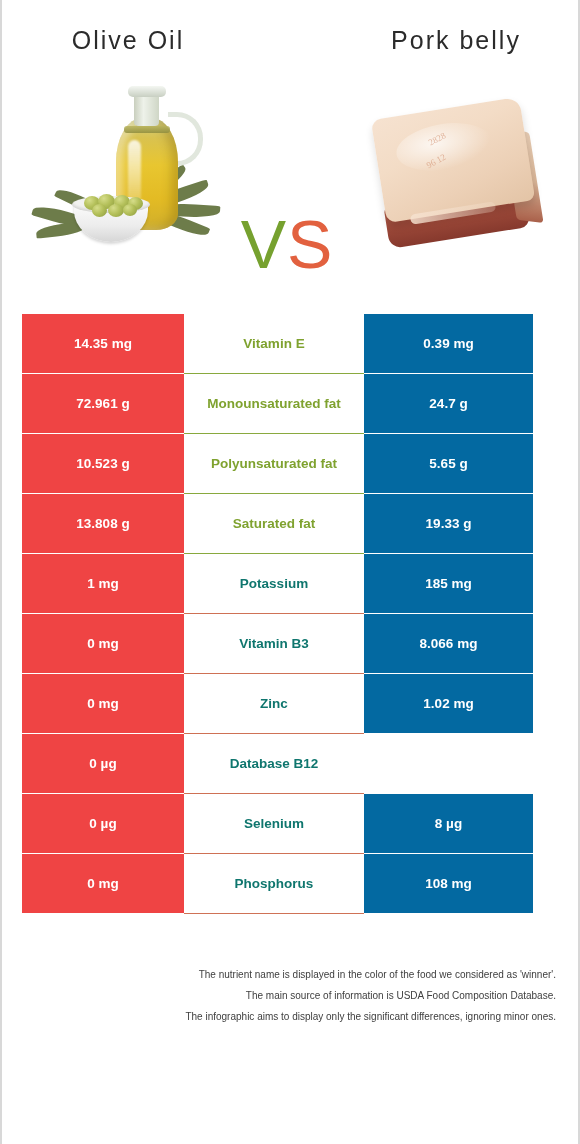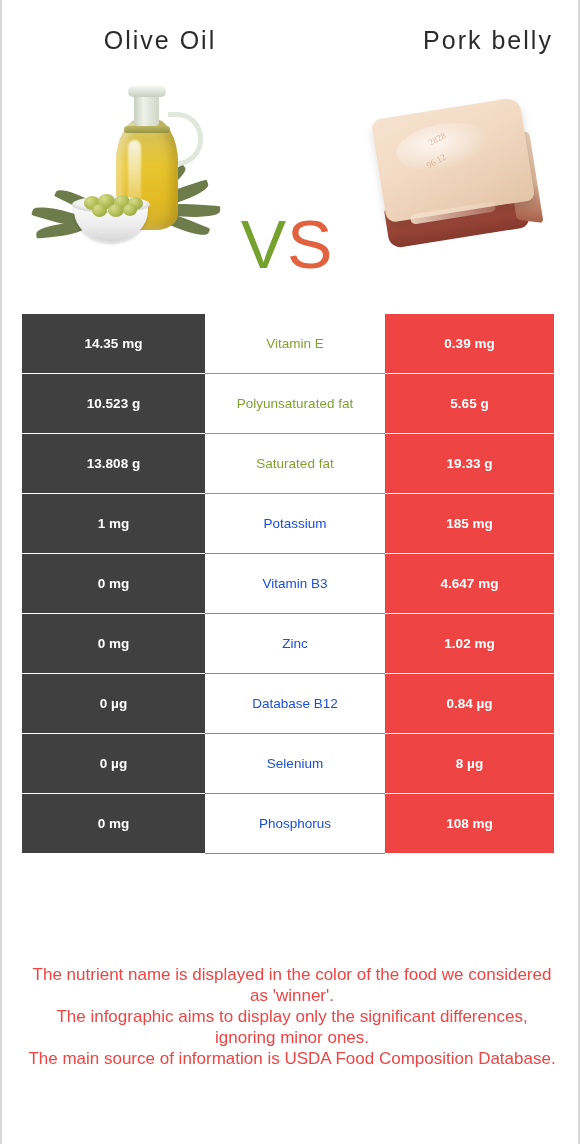--- a/index.html
+++ b/index.html
@@ -18,7 +18,6 @@
     font-weight:300;letter-spacing:2.0px;color:#2b2b2b;
     text-align:center;white-space:nowrap;
     font-family:"Liberation Sans","DejaVu Sans",sans-serif;
-    padding-left:32px;
   }
   .title-left{left:0;width:252px;}
   .title-right{left:328px;width:252px;}

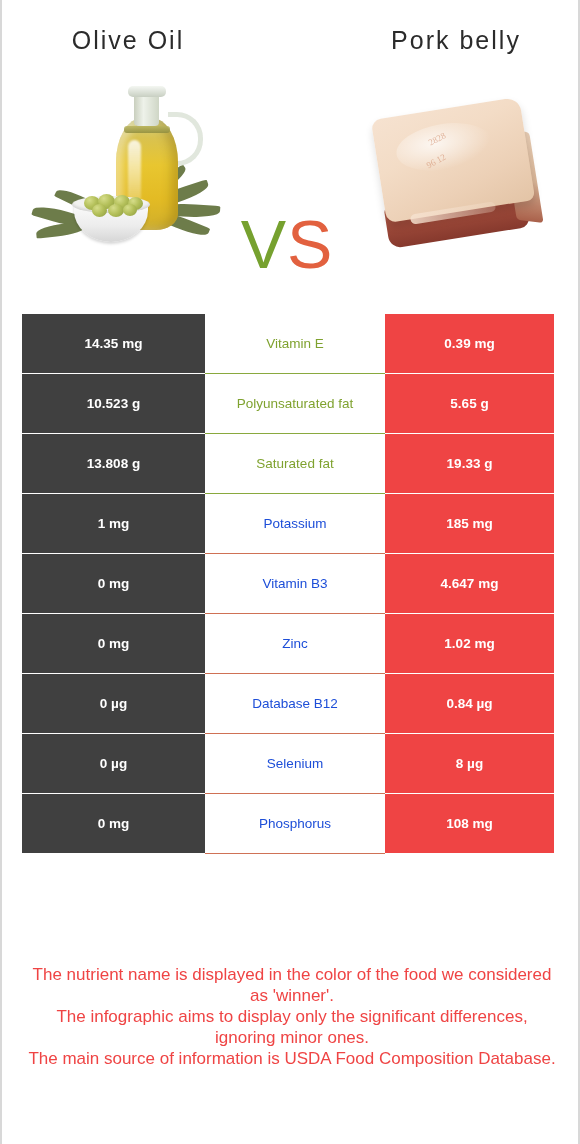--- a/index.html
+++ b/index.html
@@ -131,7 +131,7 @@
     display:flex;align-items:center;justify-content:center;
     font-size:13.5px;font-weight:bold;box-sizing:border-box;
   }
-  .cell-left{width:183px;background:#404040;color:#fff;}
+  .cell-left{width:162px;background:#ef4444;color:#fff;}
   .cell-right{width:169px;background:#ef4444;color:#fff;}
   .cell-mid{
     width:180px;background:#fff;font-size:13.5px;font-weight:normal;

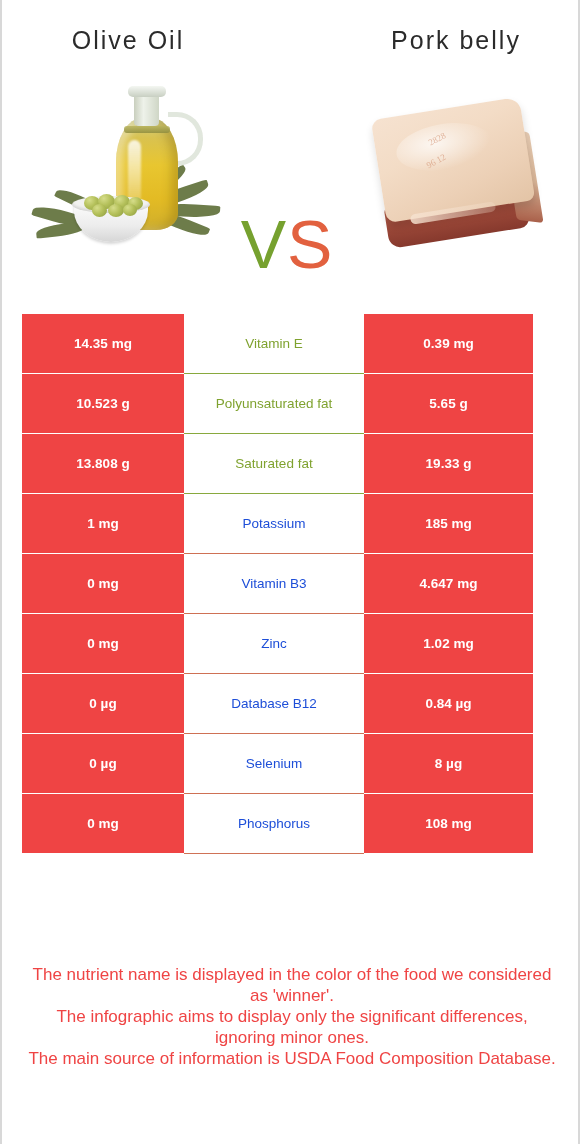--- a/index.html
+++ b/index.html
@@ -134,7 +134,7 @@
   .cell-left{width:162px;background:#ef4444;color:#fff;}
   .cell-right{width:169px;background:#ef4444;color:#fff;}
   .cell-mid{
-    width:180px;background:#fff;font-size:13.5px;font-weight:normal;
+    width:180px;background:#fff;font-size:13.5px;font-weight:bold;
     border-bottom:1px solid transparent;
   }
   .row.win-green .cell-mid{color:#7FA22F;border-bottom-color:#8aa93f;}

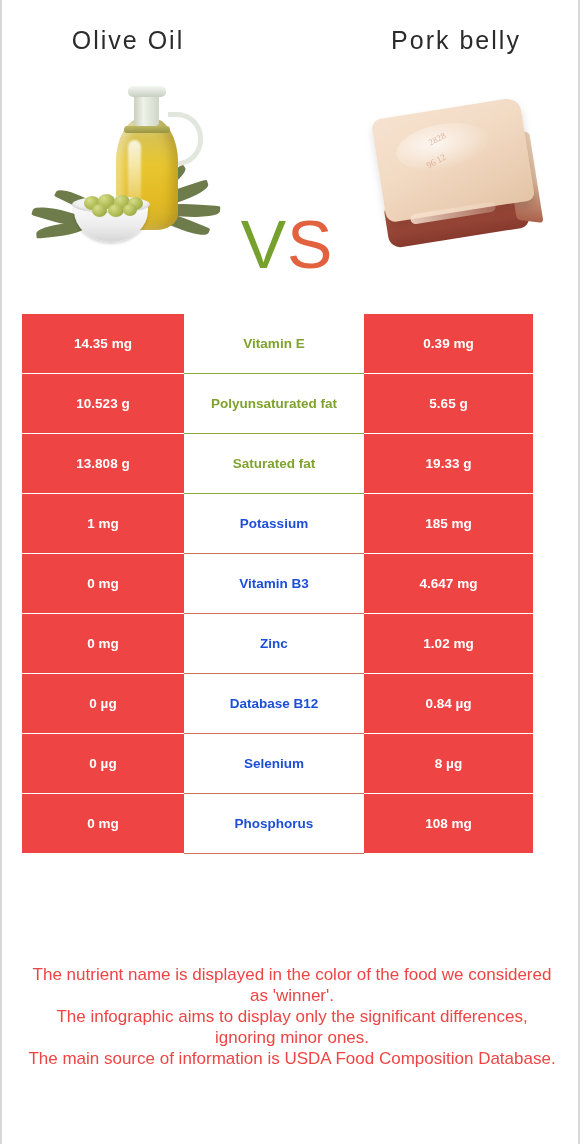--- a/index.html
+++ b/index.html
@@ -132,7 +132,7 @@
     font-size:13.5px;font-weight:bold;box-sizing:border-box;
   }
   .cell-left{width:162px;background:#ef4444;color:#fff;}
-  .cell-right{width:169px;background:#ef4444;color:#fff;}
+  .cell-right{width:169px;background:#0369a1;color:#fff;}
   .cell-mid{
     width:180px;background:#fff;font-size:13.5px;font-weight:bold;
     border-bottom:1px solid transparent;

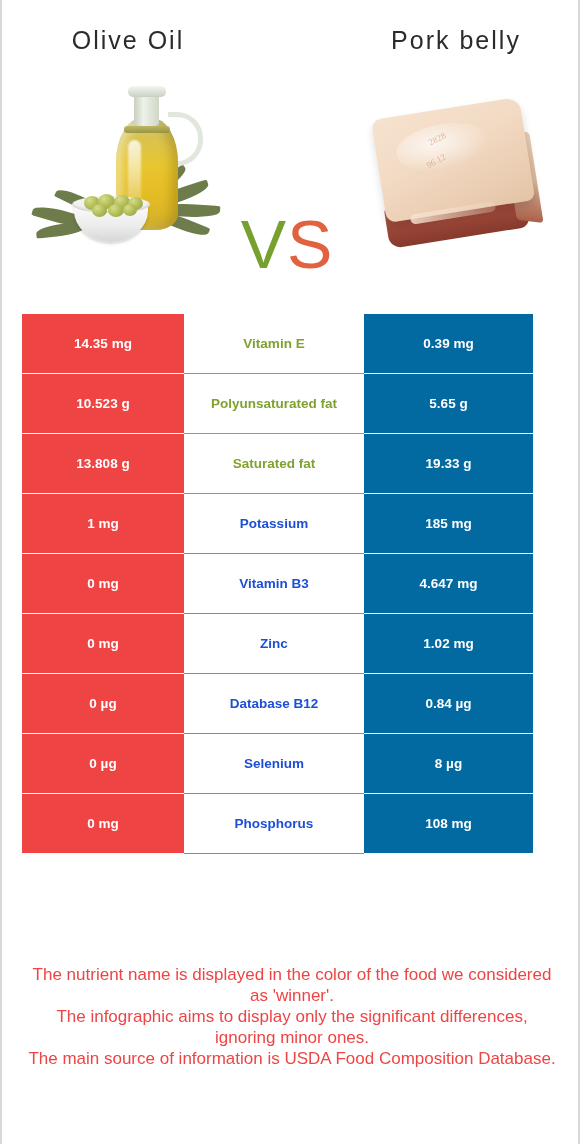--- a/index.html
+++ b/index.html
@@ -210,6 +210,11 @@
       <div class="cell cell-right">0.39 mg</div>
     </div>
     <div class="row win-green">
+      <div class="cell cell-left">72.961 g</div>
+      <div class="cell cell-mid">Monounsaturated fat</div>
+      <div class="cell cell-right">24.7 g</div>
+    </div>
+    <div class="row win-green">
       <div class="cell cell-left">10.523 g</div>
       <div class="cell cell-mid">Polyunsaturated fat</div>
       <div class="cell cell-right">5.65 g</div>

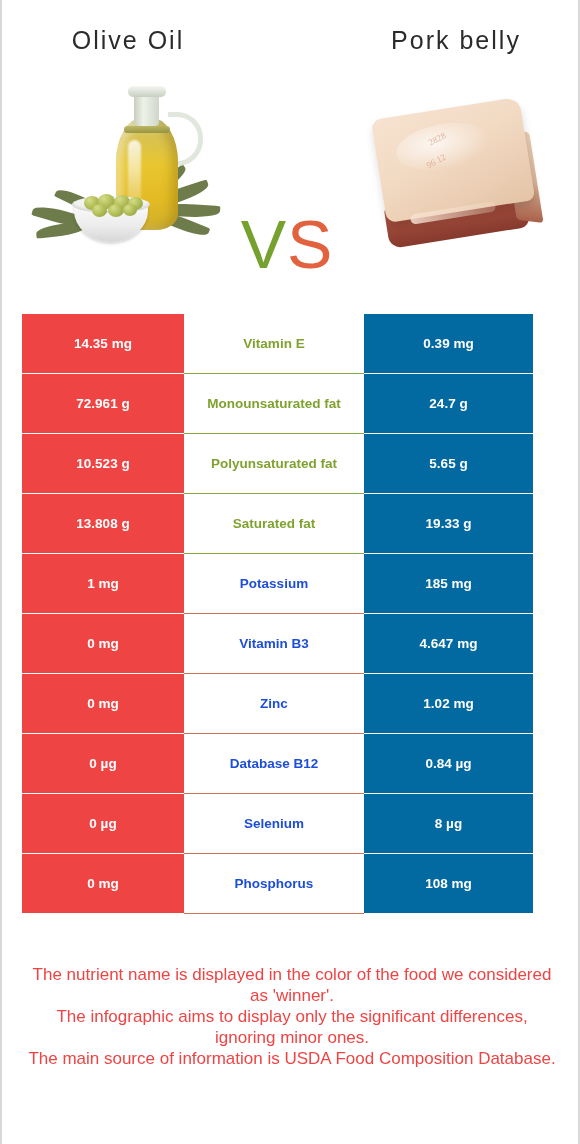--- a/index.html
+++ b/index.html
@@ -138,7 +138,7 @@
     border-bottom:1px solid transparent;
   }
   .row.win-green .cell-mid{color:#7FA22F;border-bottom-color:#8aa93f;}
-  .row.win-orange .cell-mid{color:#1d4ed8;border-bottom-color:#cf7256;}
+  .row.win-orange .cell-mid{color:#0f766e;border-bottom-color:#cf7256;}
   .row .cell-left,.row .cell-right{border-bottom:1px solid #fff;}
 
   

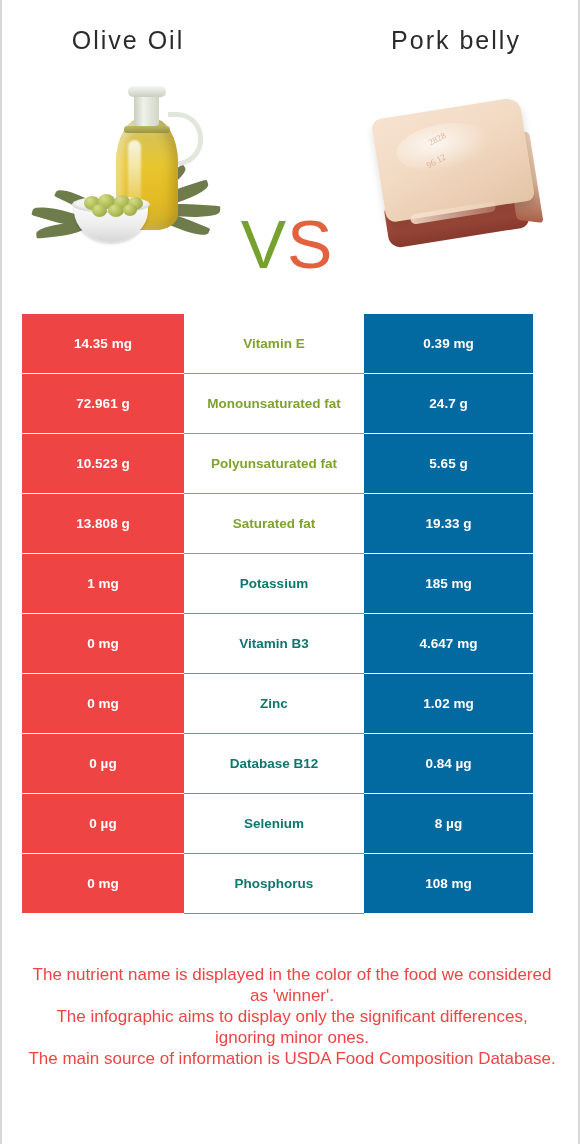--- a/index.html
+++ b/index.html
@@ -232,7 +232,7 @@
     <div class="row win-orange">
       <div class="cell cell-left">0 mg</div>
       <div class="cell cell-mid">Vitamin B3</div>
-      <div class="cell cell-right">4.647 mg</div>
+      <div class="cell cell-right">8.066 mg</div>
     </div>
     <div class="row win-orange">
       <div class="cell cell-left">0 mg</div>

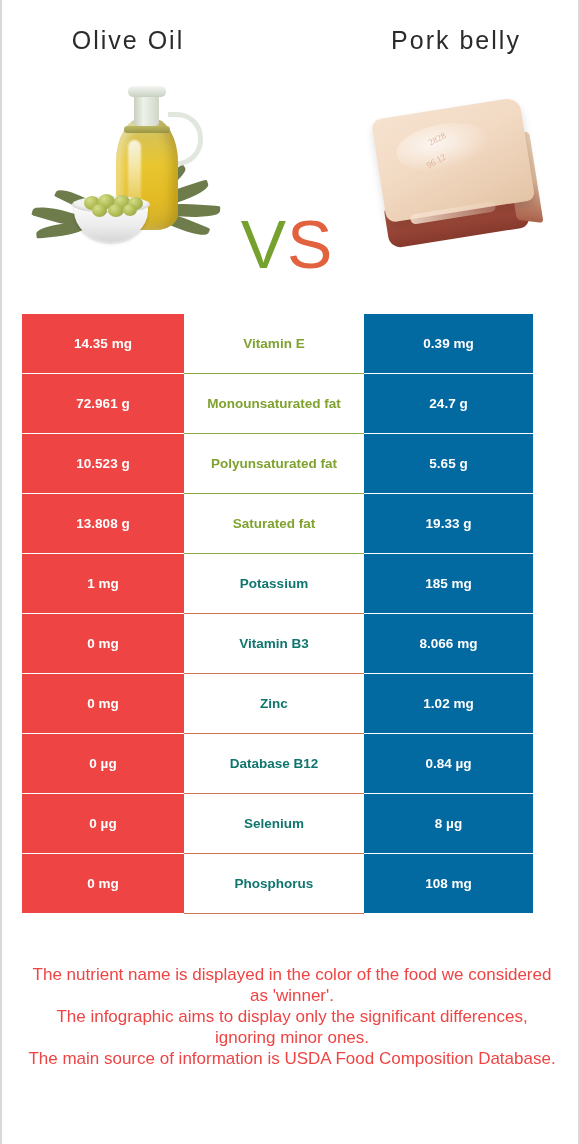--- a/index.html
+++ b/index.html
@@ -242,7 +242,6 @@
     <div class="row win-orange">
       <div class="cell cell-left">0 µg</div>
       <div class="cell cell-mid">Database B12</div>
-      <div class="cell cell-right">0.84 µg</div>
     </div>
     <div class="row win-orange">
       <div class="cell cell-left">0 µg</div>

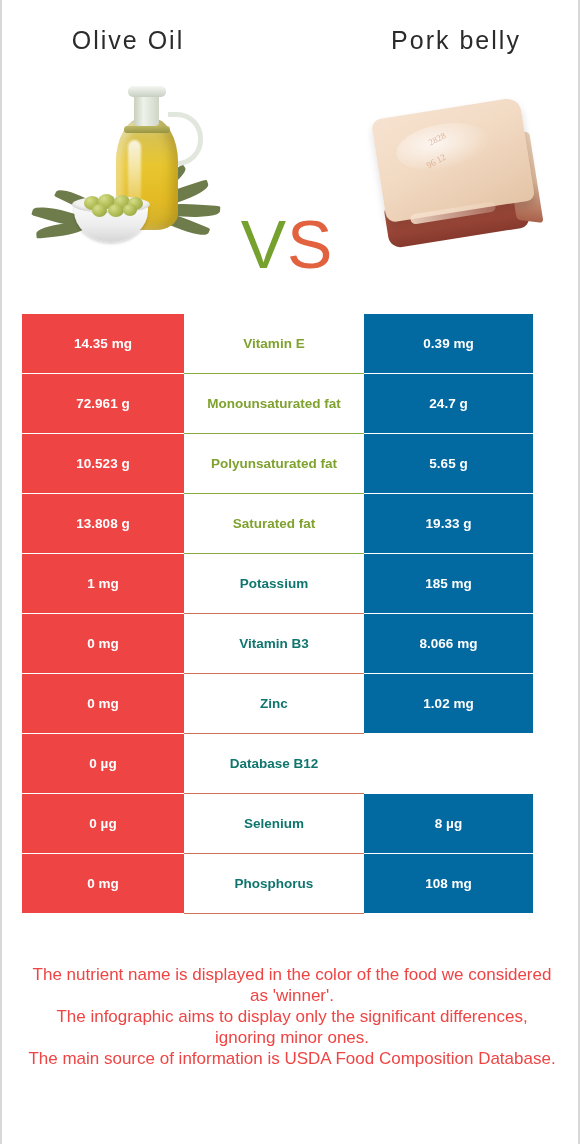--- a/index.html
+++ b/index.html
@@ -144,7 +144,7 @@
   
   .note{
     position:absolute;left:26px;top:964px;width:528px;
-    text-align:center;font-size:17px;line-height:21px;color:#ef4444;
+    text-align:right;font-size:10px;line-height:21px;color:#404040;
   }
   .note p{margin:0;}
 </style>

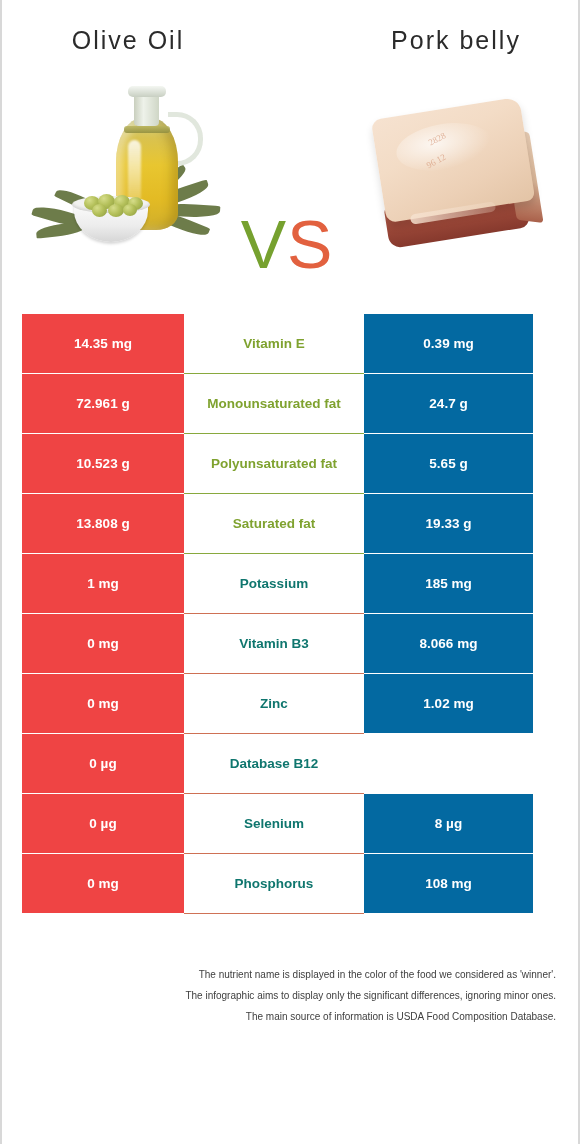--- a/index.html
+++ b/index.html
@@ -257,8 +257,8 @@
 
 <div class="note">
   <p>The nutrient name is displayed in the color of the food we considered as 'winner'.</p>
+  <p>The main source of information is USDA Food Composition Database.</p>
   <p>The infographic aims to display only the significant differences, ignoring minor ones.</p>
-  <p>The main source of information is USDA Food Composition Database.</p>
 </div>
 
 </body></html>

